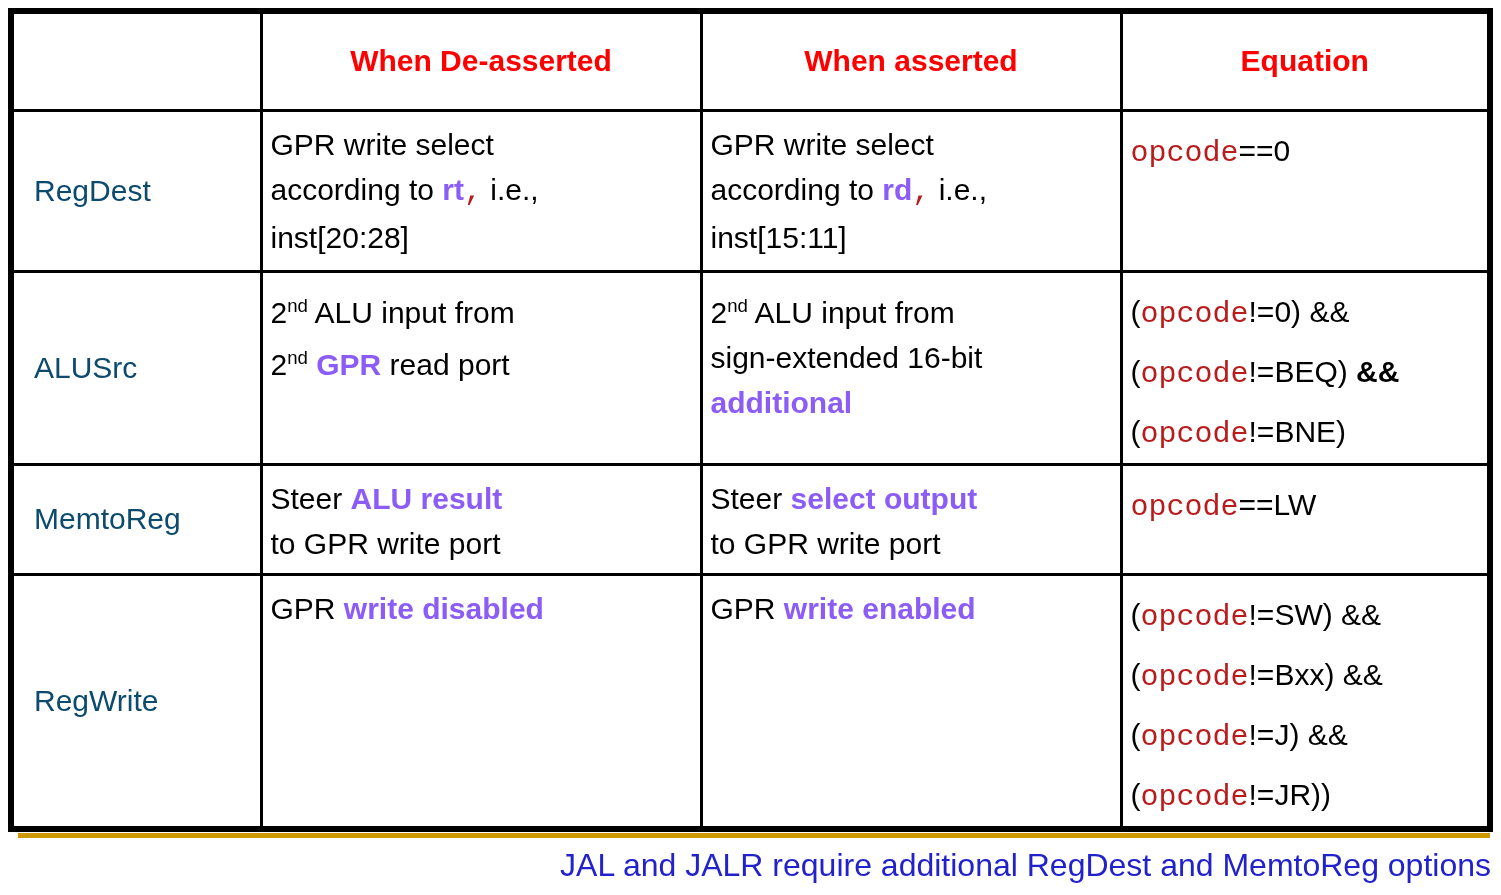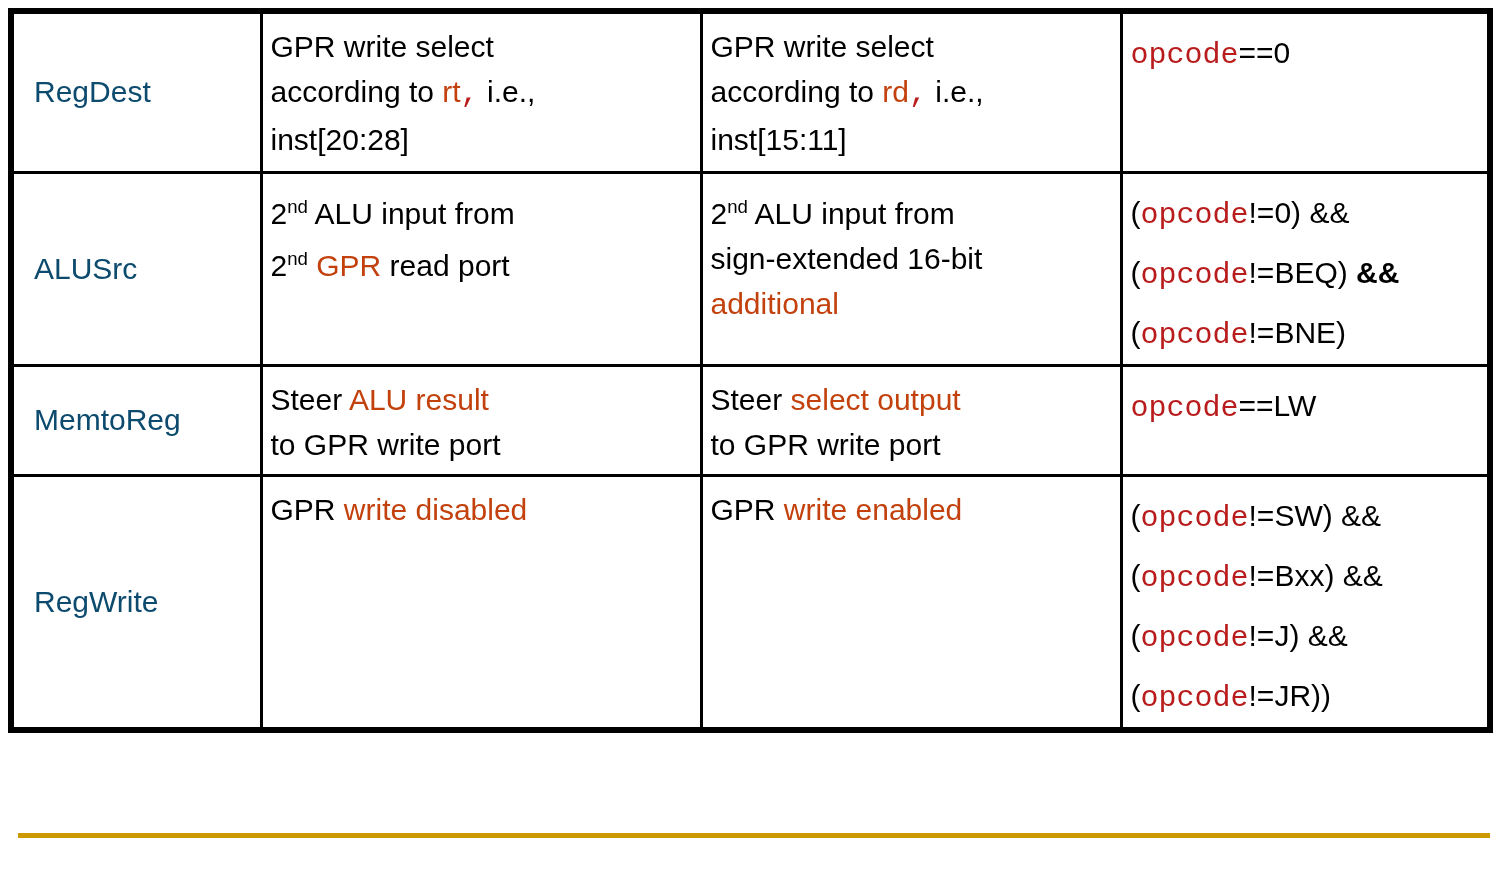--- a/index.html
+++ b/index.html
@@ -78,6 +78,12 @@
       <col style="width:369px">
     </colgroup>
     <tbody>
+        <tr class="hdr">
+      <th class="h"></th>
+      <th class="h">When De-asserted</th>
+      <th class="h">When asserted</th>
+      <th class="h">Equation</th>
+    </tr>
     <tr class="r-regdest">
       <td class="lbl">RegDest</td>
       <td class="body">

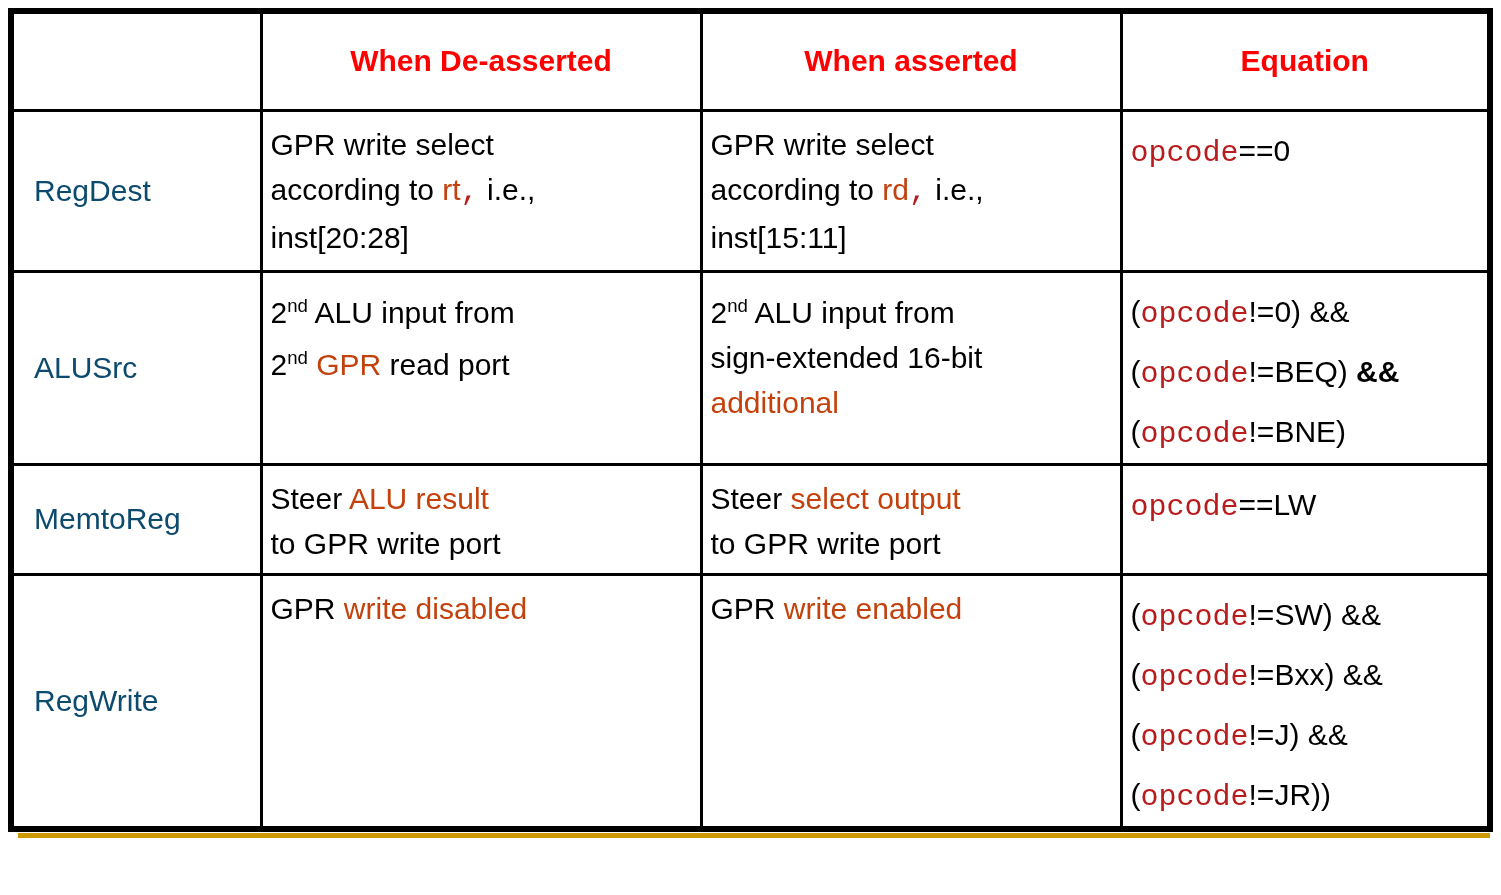--- a/index.html
+++ b/index.html
@@ -47,7 +47,7 @@
   }
   td.body .line{line-height:45px;white-space:nowrap;}
   td.eq .line{line-height:58px;white-space:nowrap;}
-  .bb{color:#c2410c;font-weight:normal;}
+  .bb{color:#8b5cf6;font-weight:bold;}
   .g{color:#b91c1c;font-family:Liberation Mono, monospace;}
   .bold{font-weight:bold;}
   sup{font-size:0.62em;}

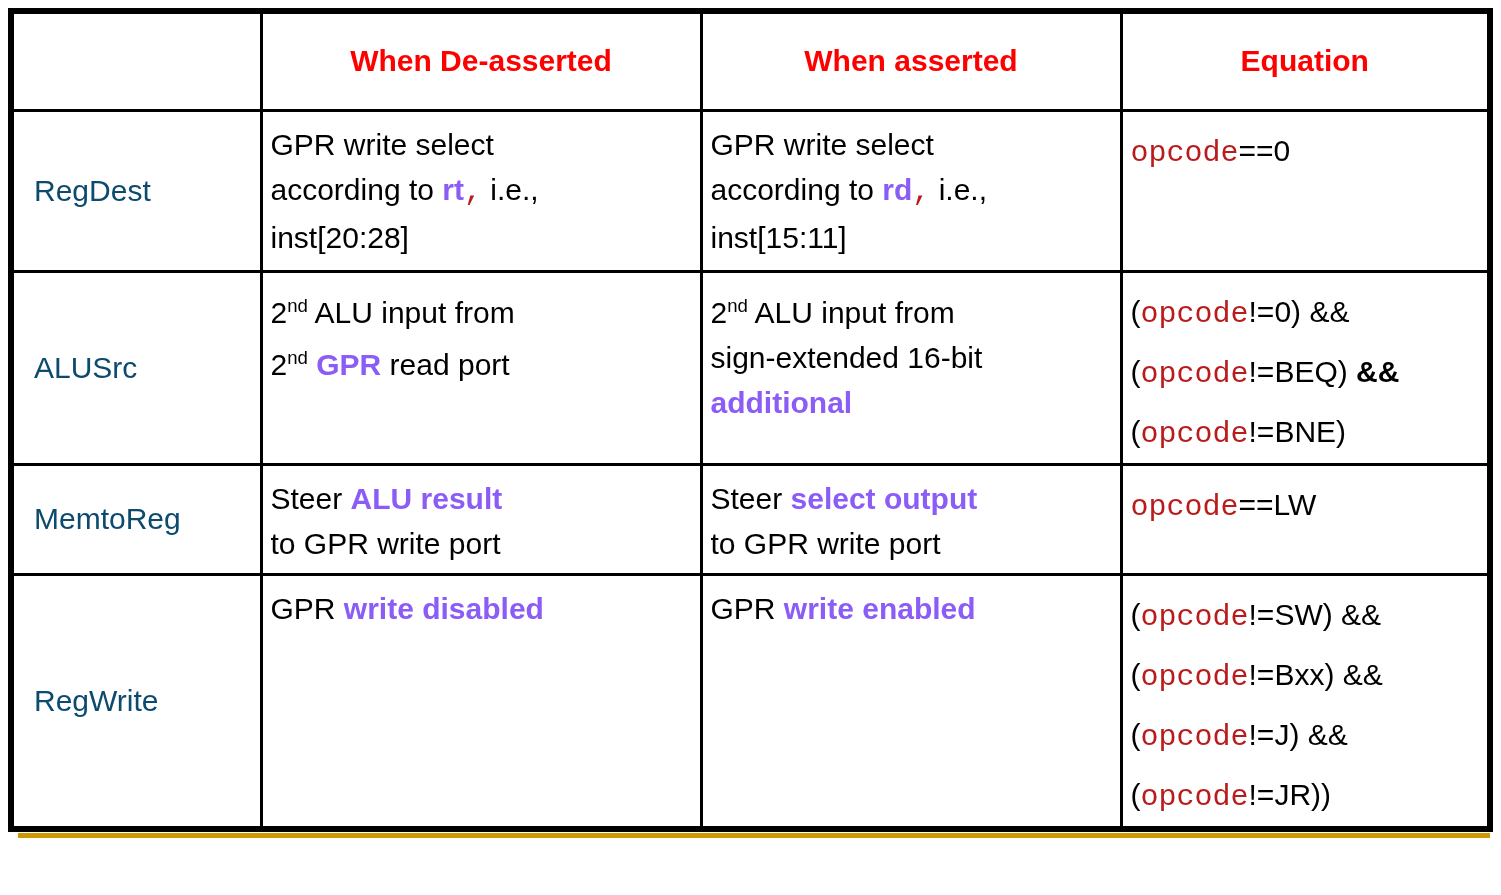--- a/index.html
+++ b/index.html
@@ -150,6 +150,7 @@
     </table>
 
   <div class="rule"></div>
+  <div class="note">JAL and JALR require additional RegDest and MemtoReg options</div>
 
 </div>
 

